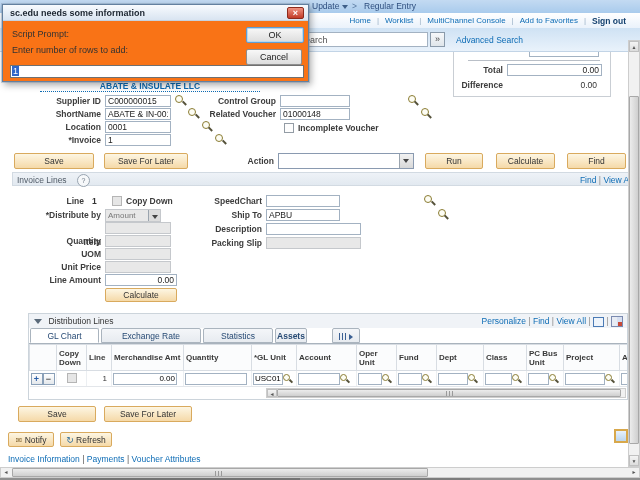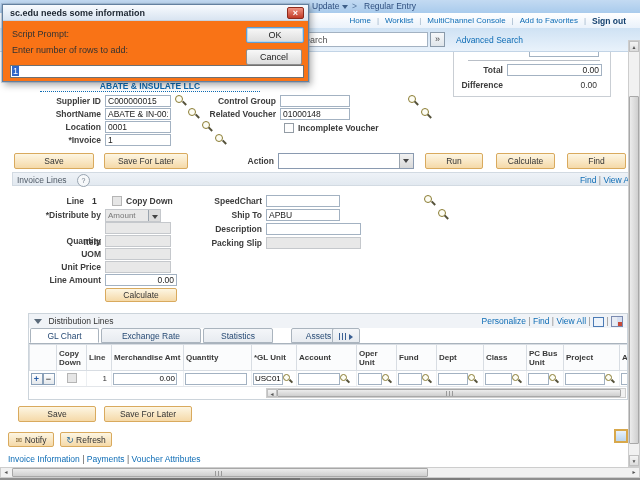--- a/index.html
+++ b/index.html
@@ -255,7 +255,7 @@
         <div class="tab active" style="left:1px;width:69px;">GL Chart</div>
         <div class="tab" style="left:72px;width:100px;">Exchange Rate</div>
         <div class="tab" style="left:174px;width:70px;">Statistics</div>
-        <div class="tab" style="left:262px;width:55px;">Assets</div>
+        <div class="tab" style="left:246px;width:32px;font-weight:bold;">Assets</div>
         <div class="tab" style="left:303px;width:28px;">
           <span style="display:inline-block;width:7px;height:7px;background:repeating-linear-gradient(90deg,#3a5f93 0 1px,transparent 1px 3px);vertical-align:middle;"></span>
           <span style="display:inline-block;width:0;height:0;border-top:3px solid transparent;border-bottom:3px solid transparent;border-left:4px solid #3a5f93;vertical-align:middle;"></span>

